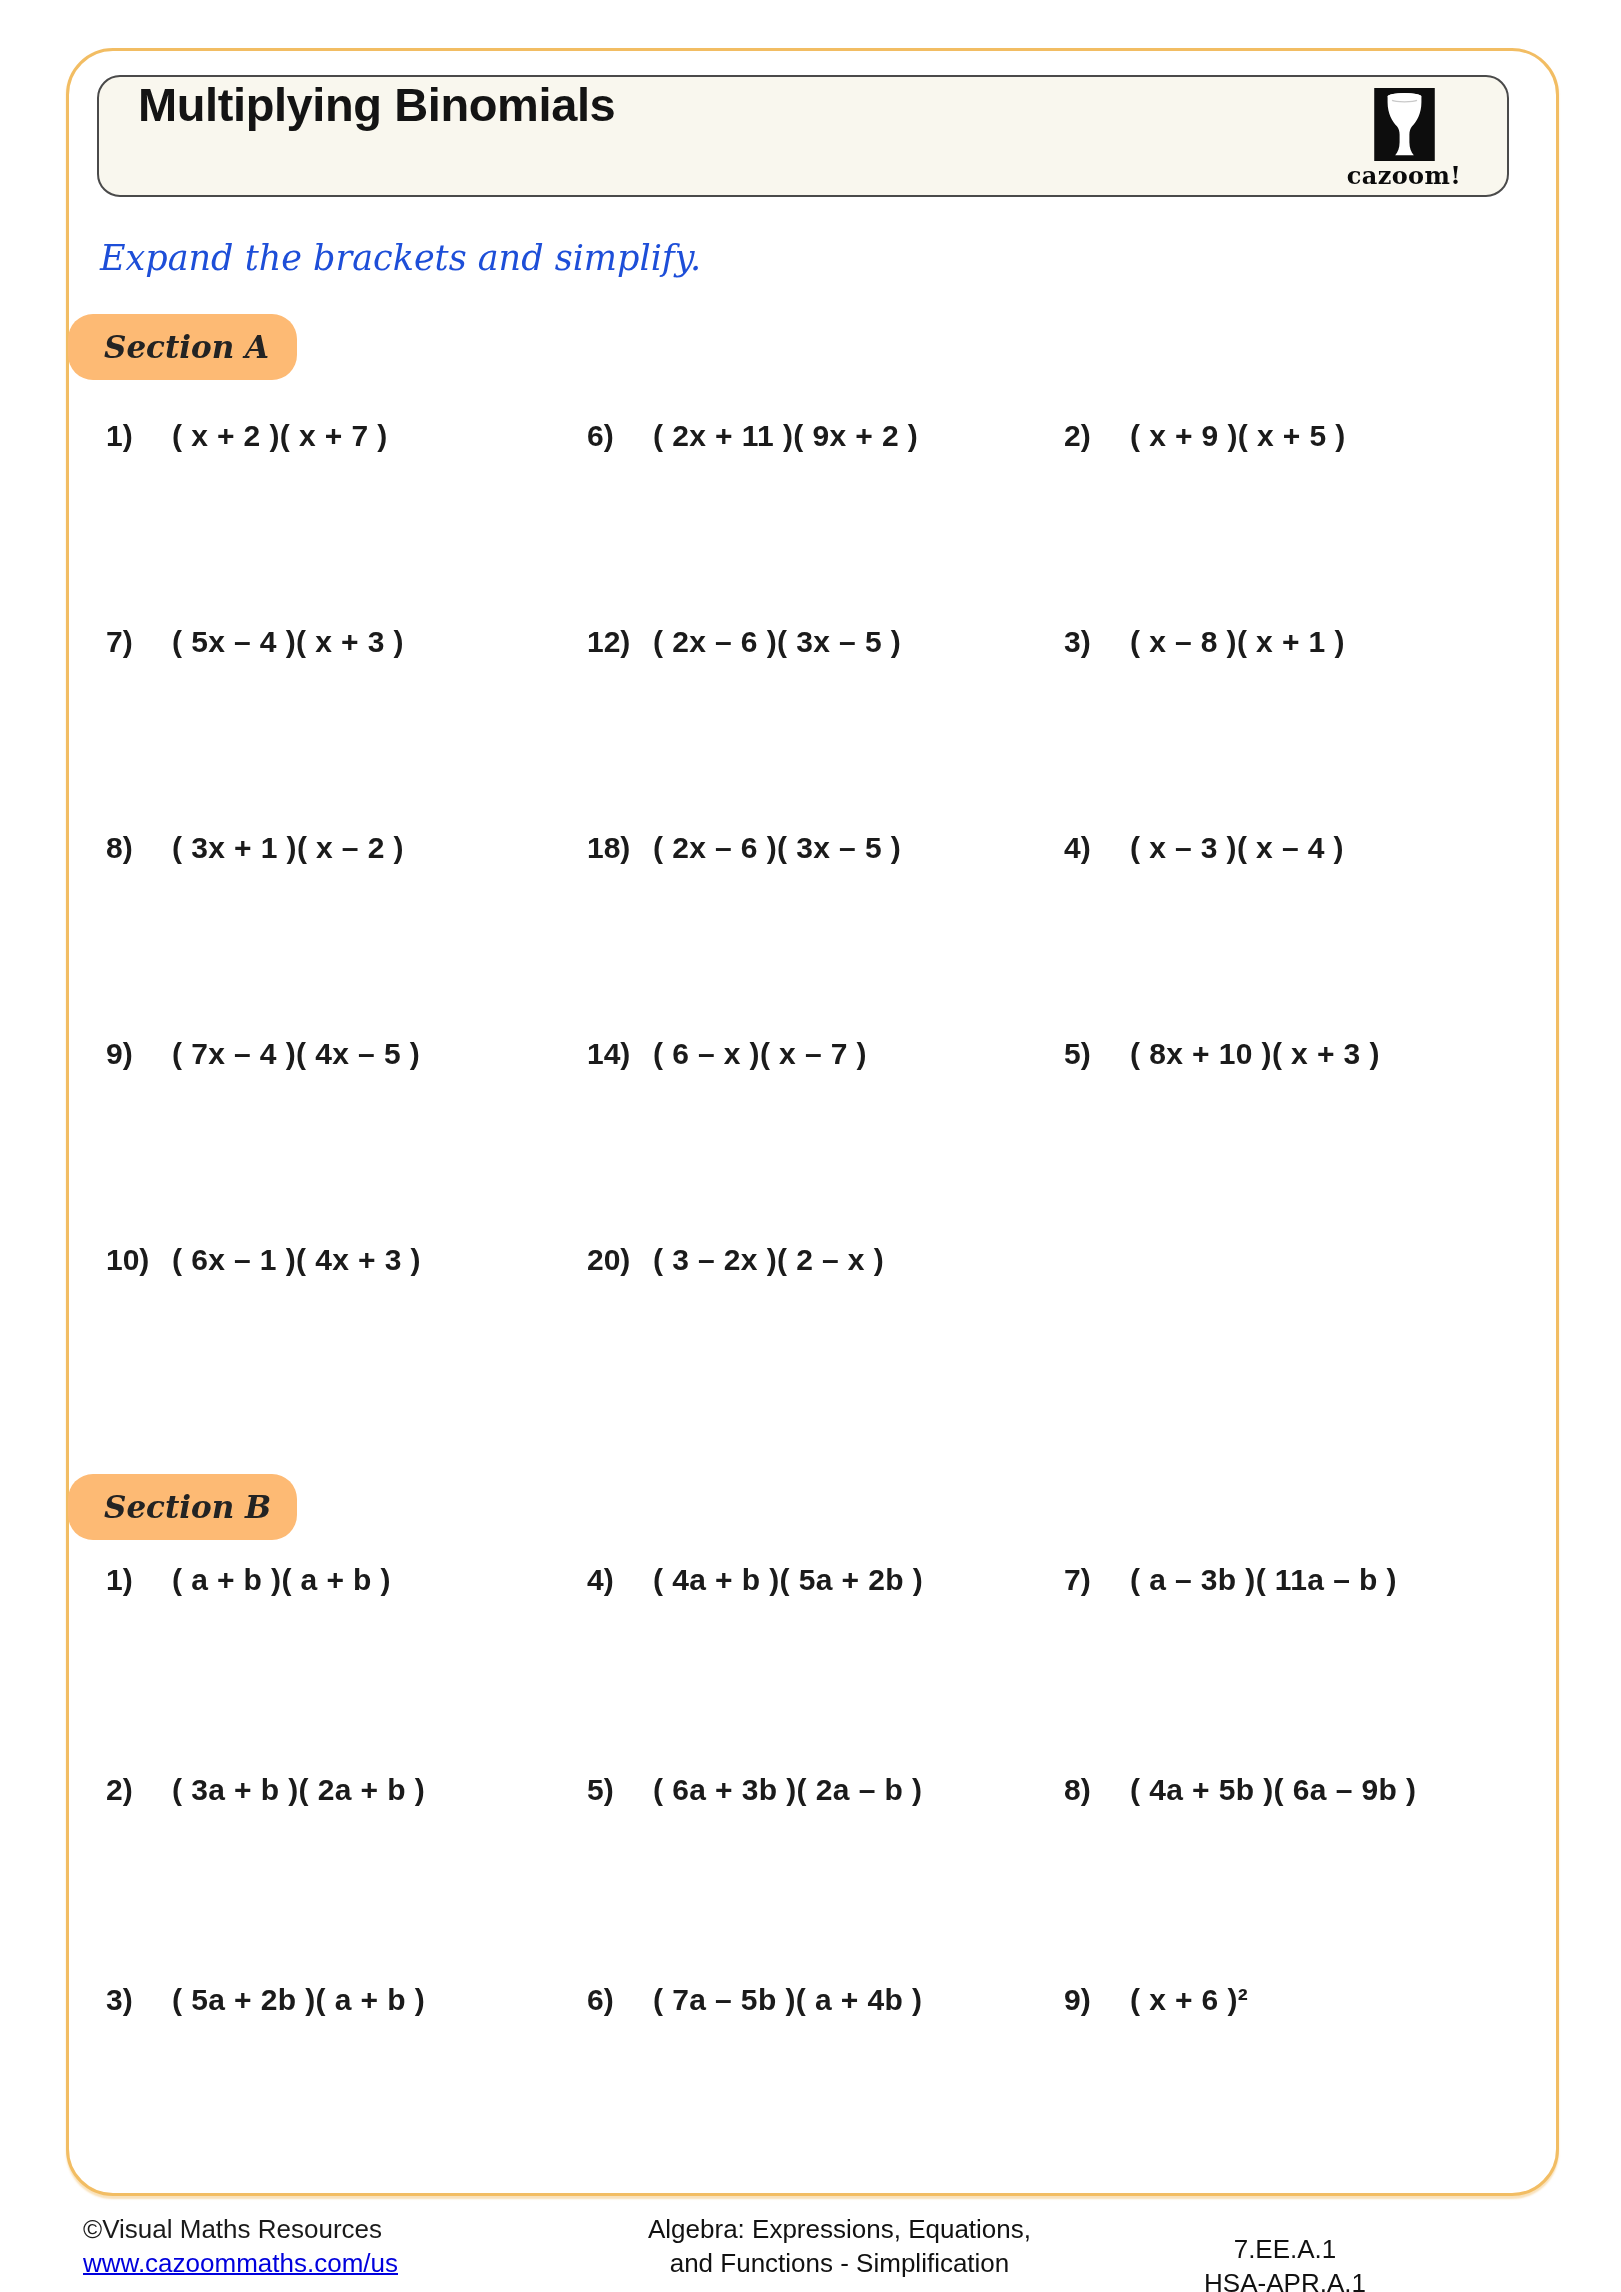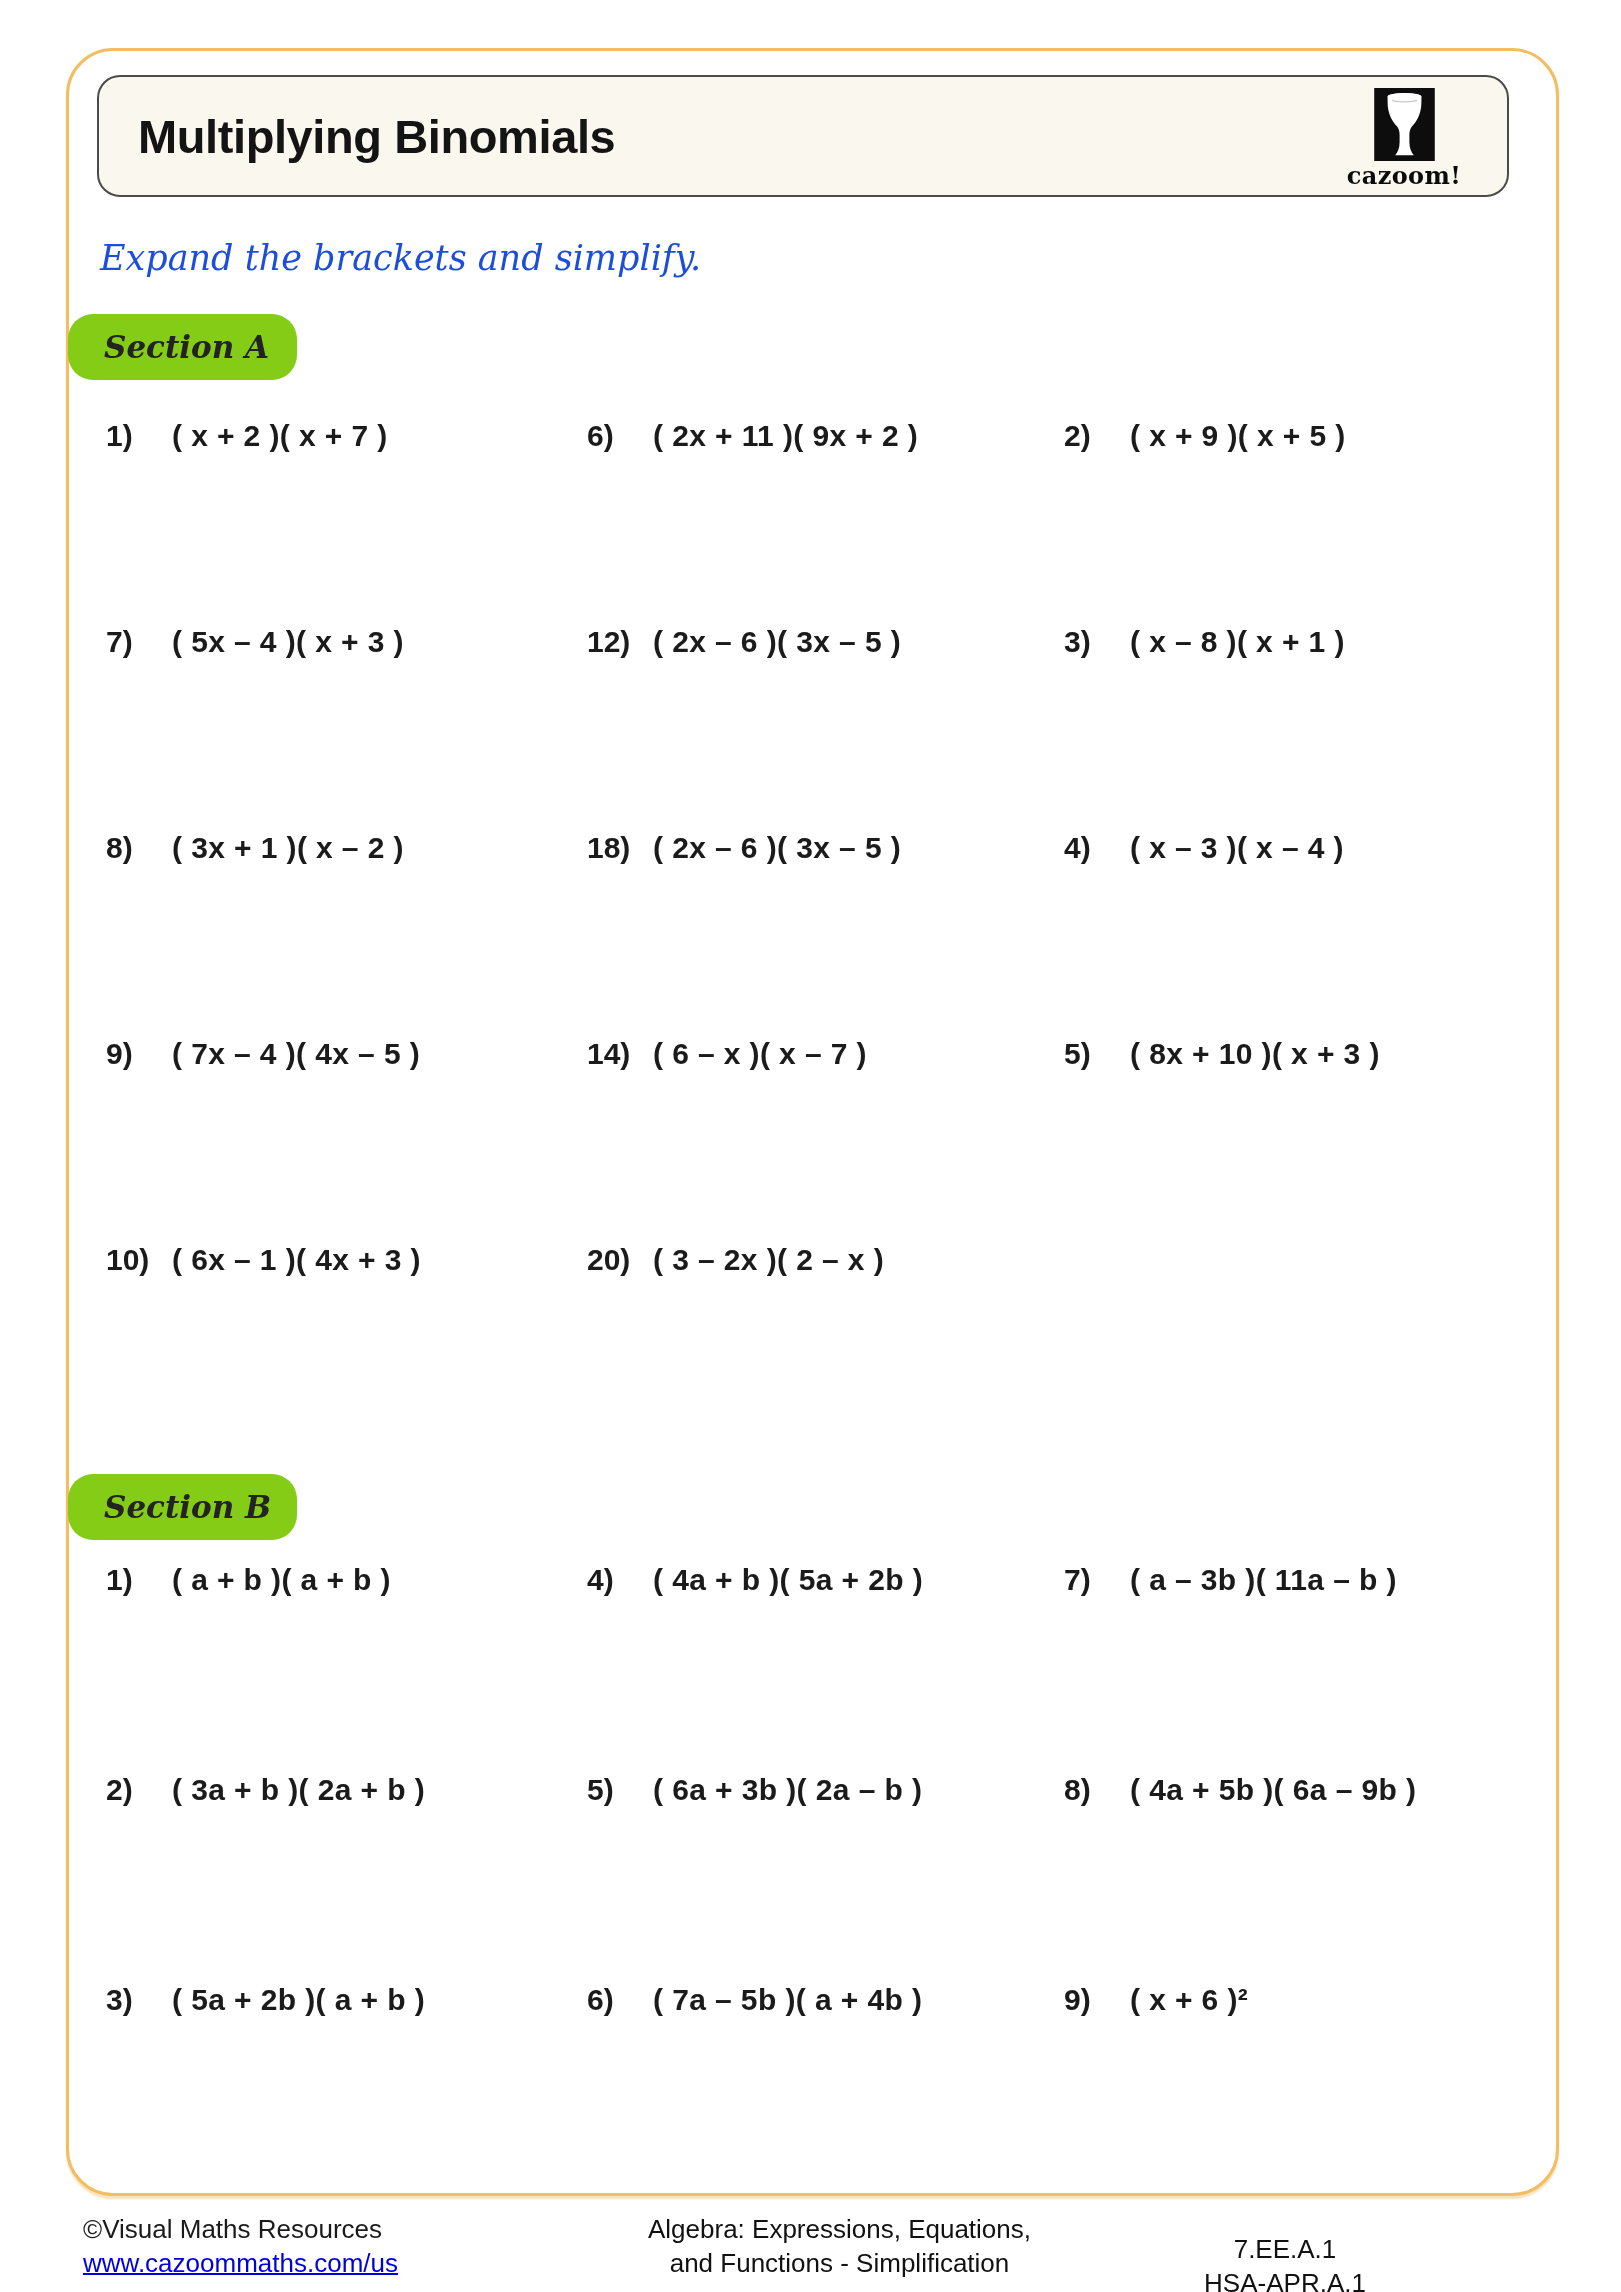--- a/index.html
+++ b/index.html
@@ -29,7 +29,7 @@
     background:#F9F7EE;
     border:2.7px solid #4A4A4A;
     border-radius:23px;
-    display:flex; align-items:center;
+    display:flex; 
     box-sizing:border-box;
   }
   .page-title {

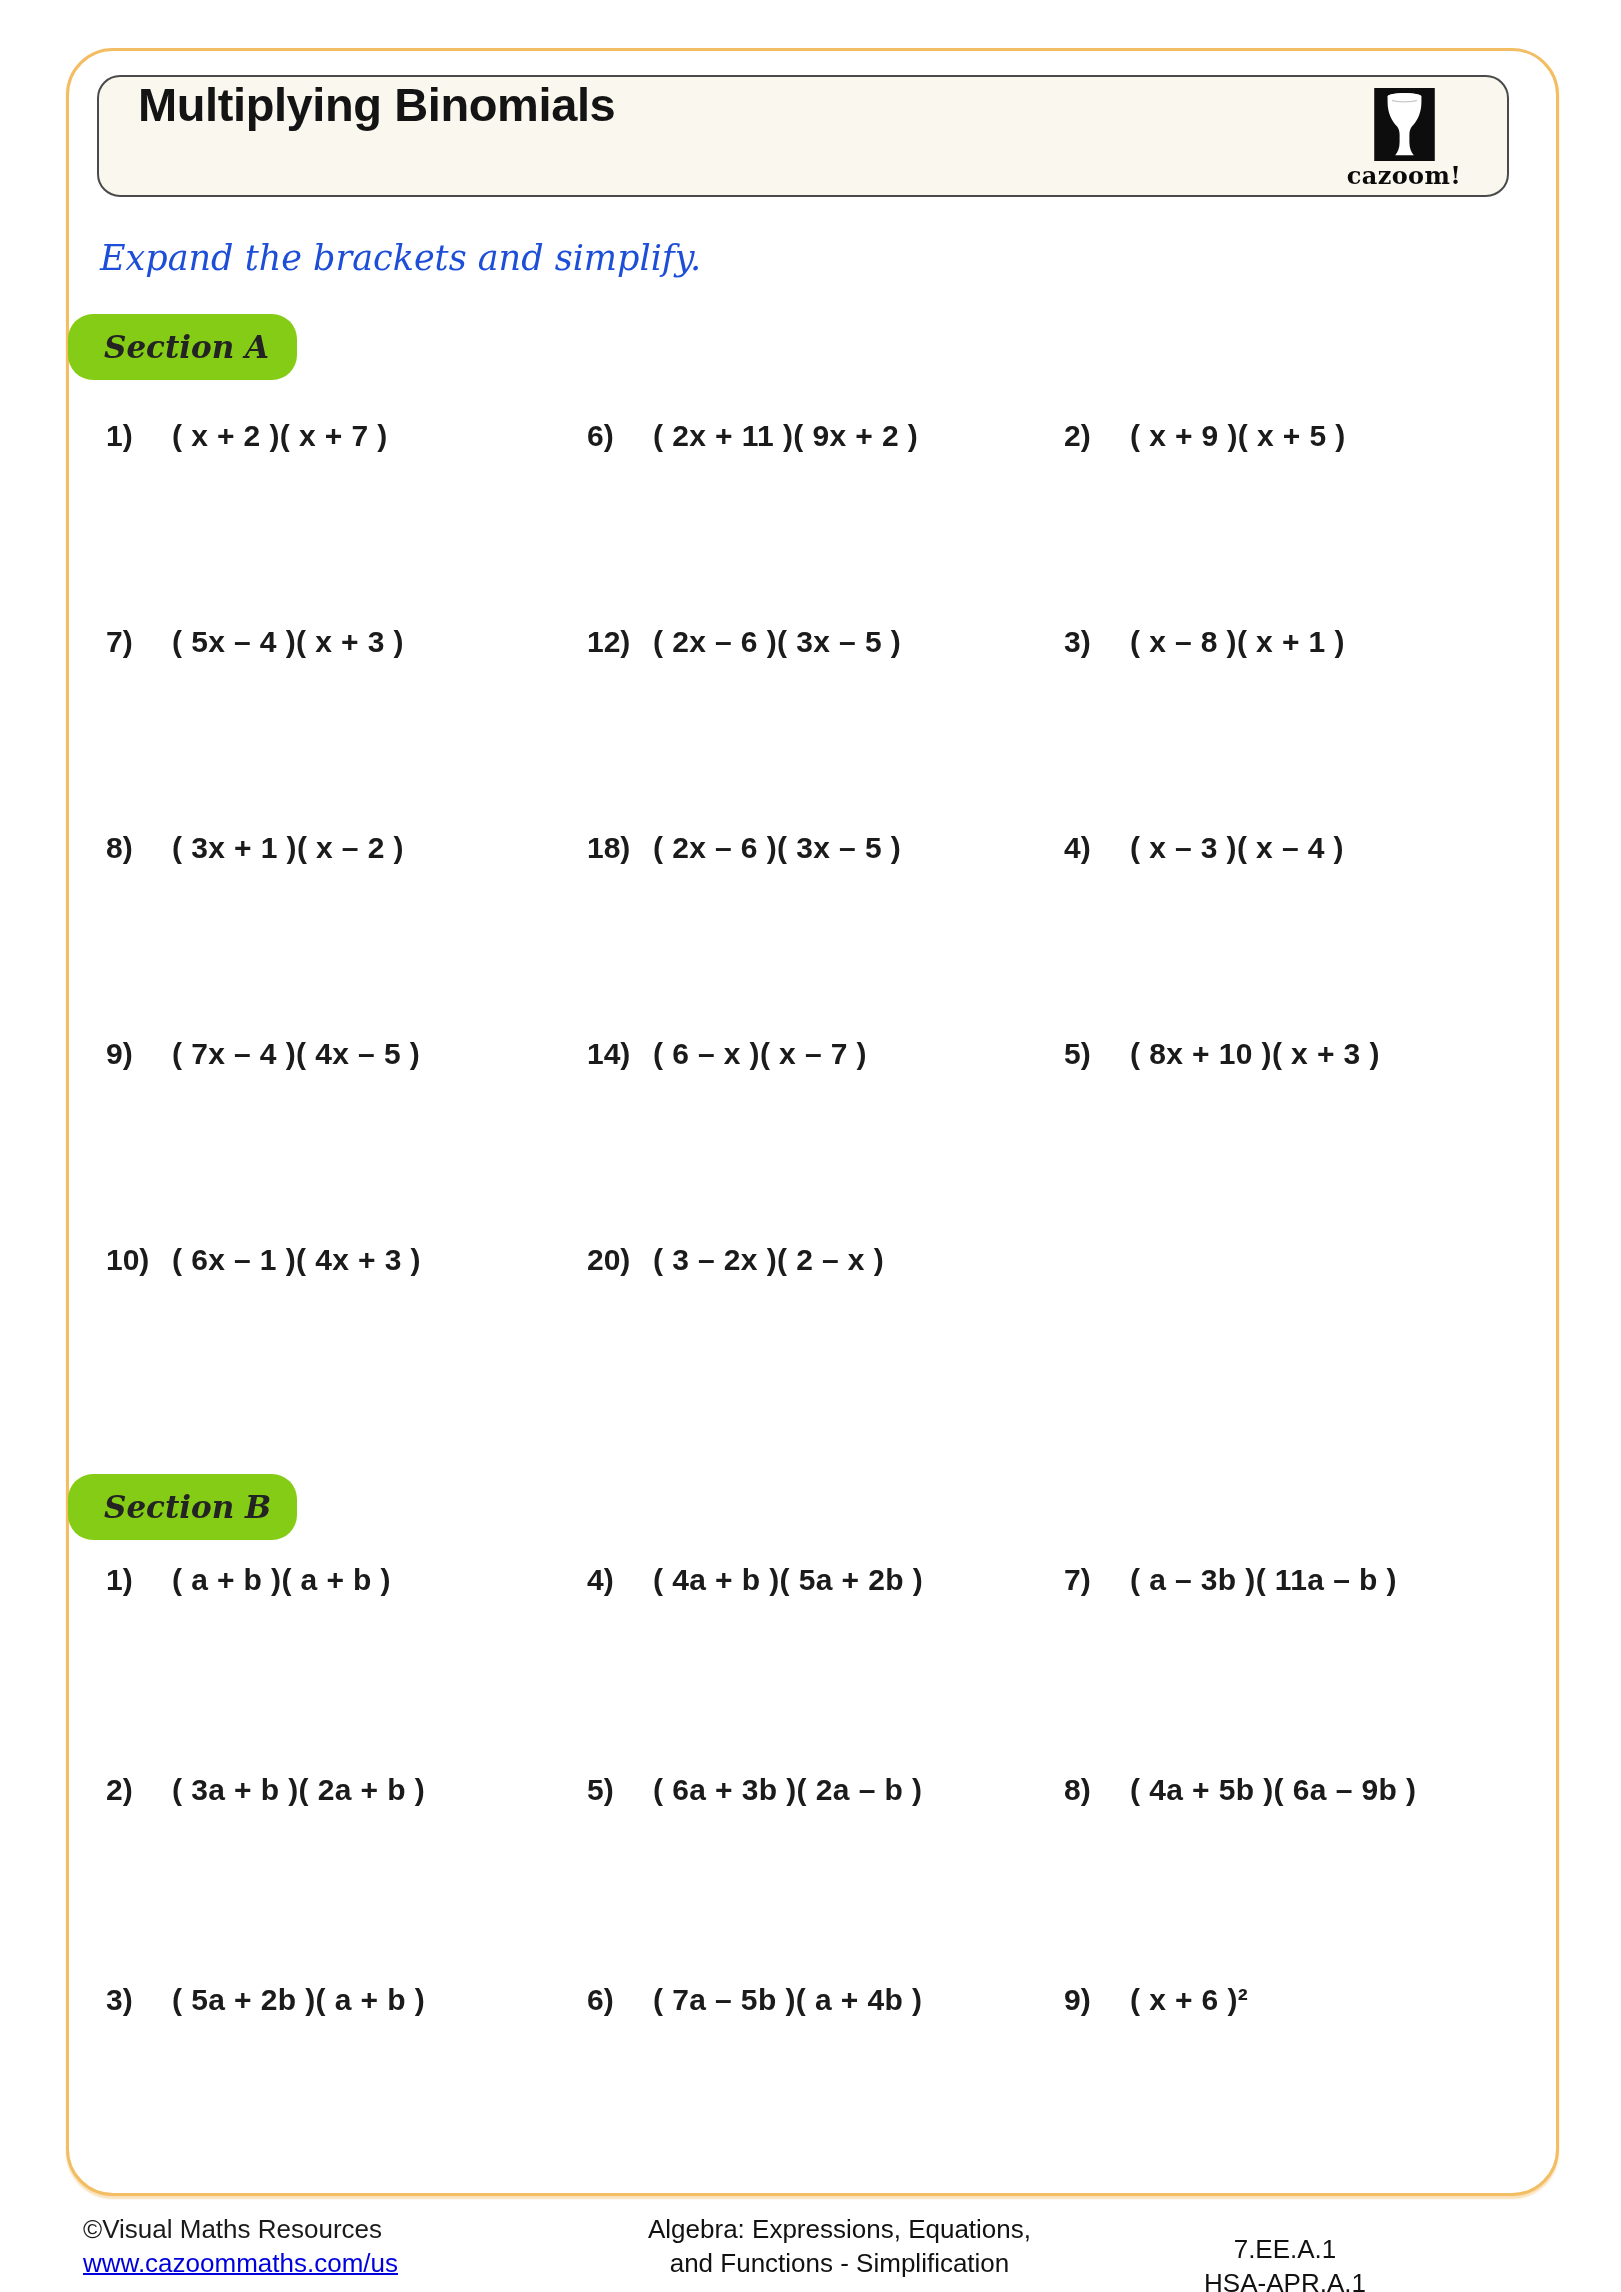--- a/index.html
+++ b/index.html
@@ -60,7 +60,7 @@
   .chip {
     position:absolute; left:68px;
     width:229px; height:66px;
-    background:#84cc16;
+    background:#fdba74;
     border-radius:0 25px 25px 0;
     border-top-left-radius:25px;
     border-bottom-left-radius:25px;

